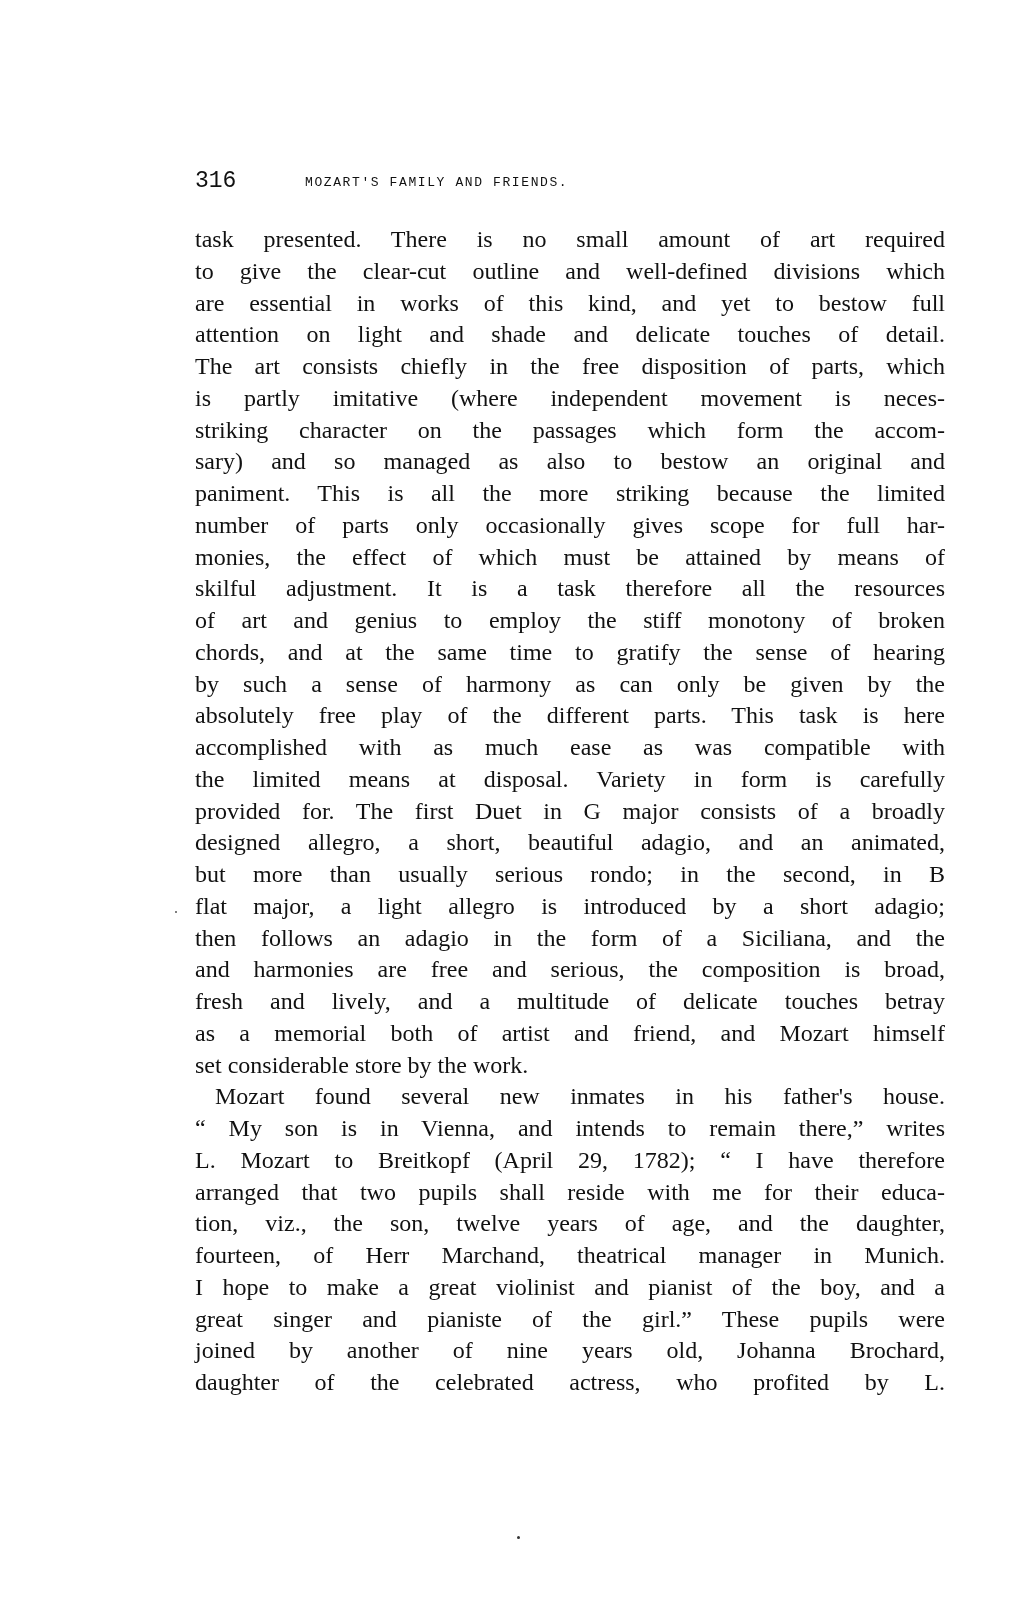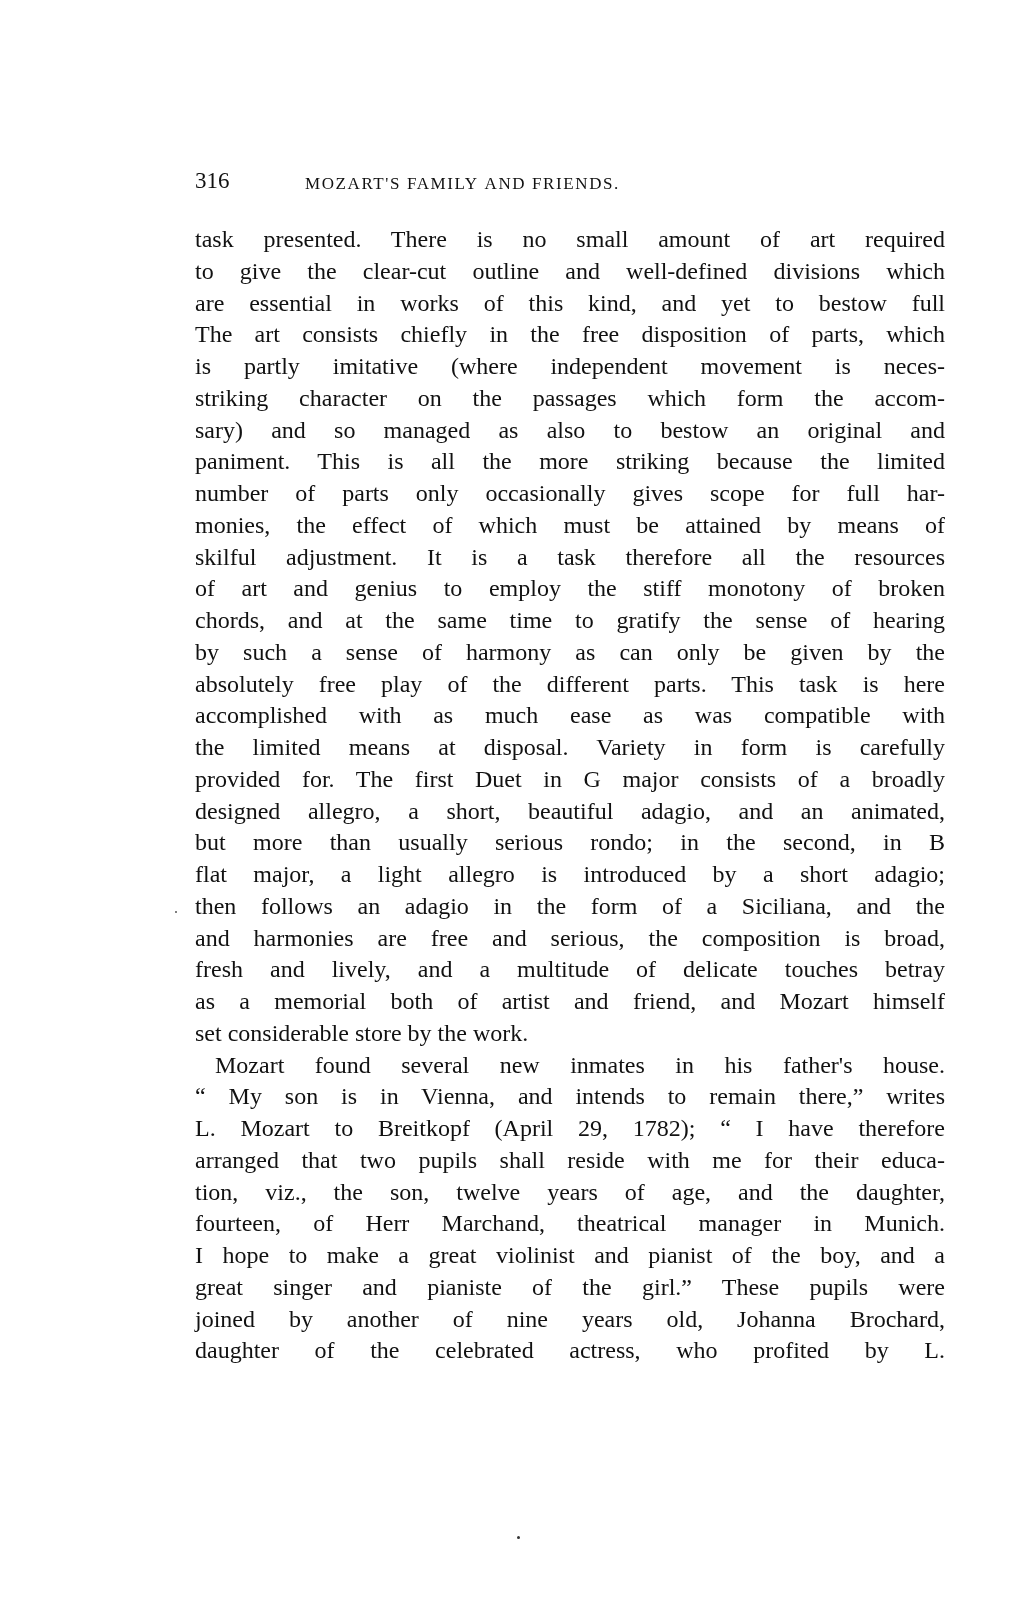--- a/index.html
+++ b/index.html
@@ -26,6 +26,7 @@
       height: 42px;
       font-size: 20px;
       line-height: 42px;
+      font-family: Liberation Mono, monospace;
     }
     .page-number {
       position: absolute;

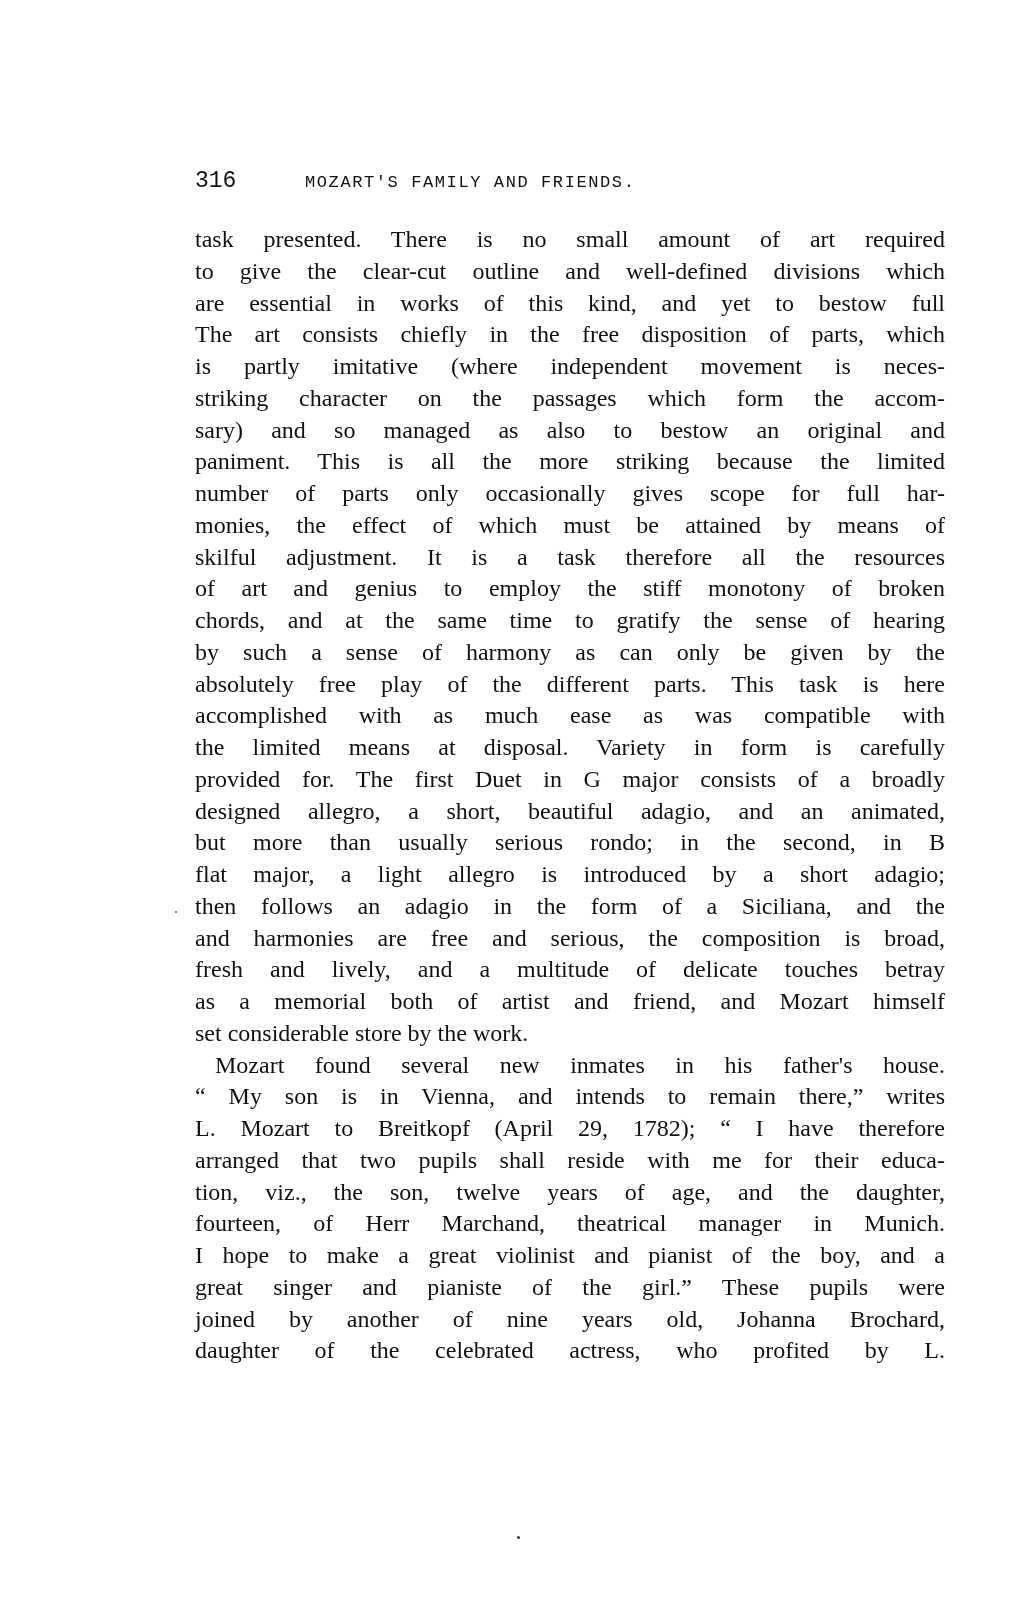--- a/index.html
+++ b/index.html
@@ -42,7 +42,7 @@
       font-variant: small-caps;
       text-transform: lowercase;
       font-variant-caps: all-small-caps;
-      font-size: 24px;
+      font-size: 19px;
       letter-spacing: 1.6px;
     }
     .body-text {

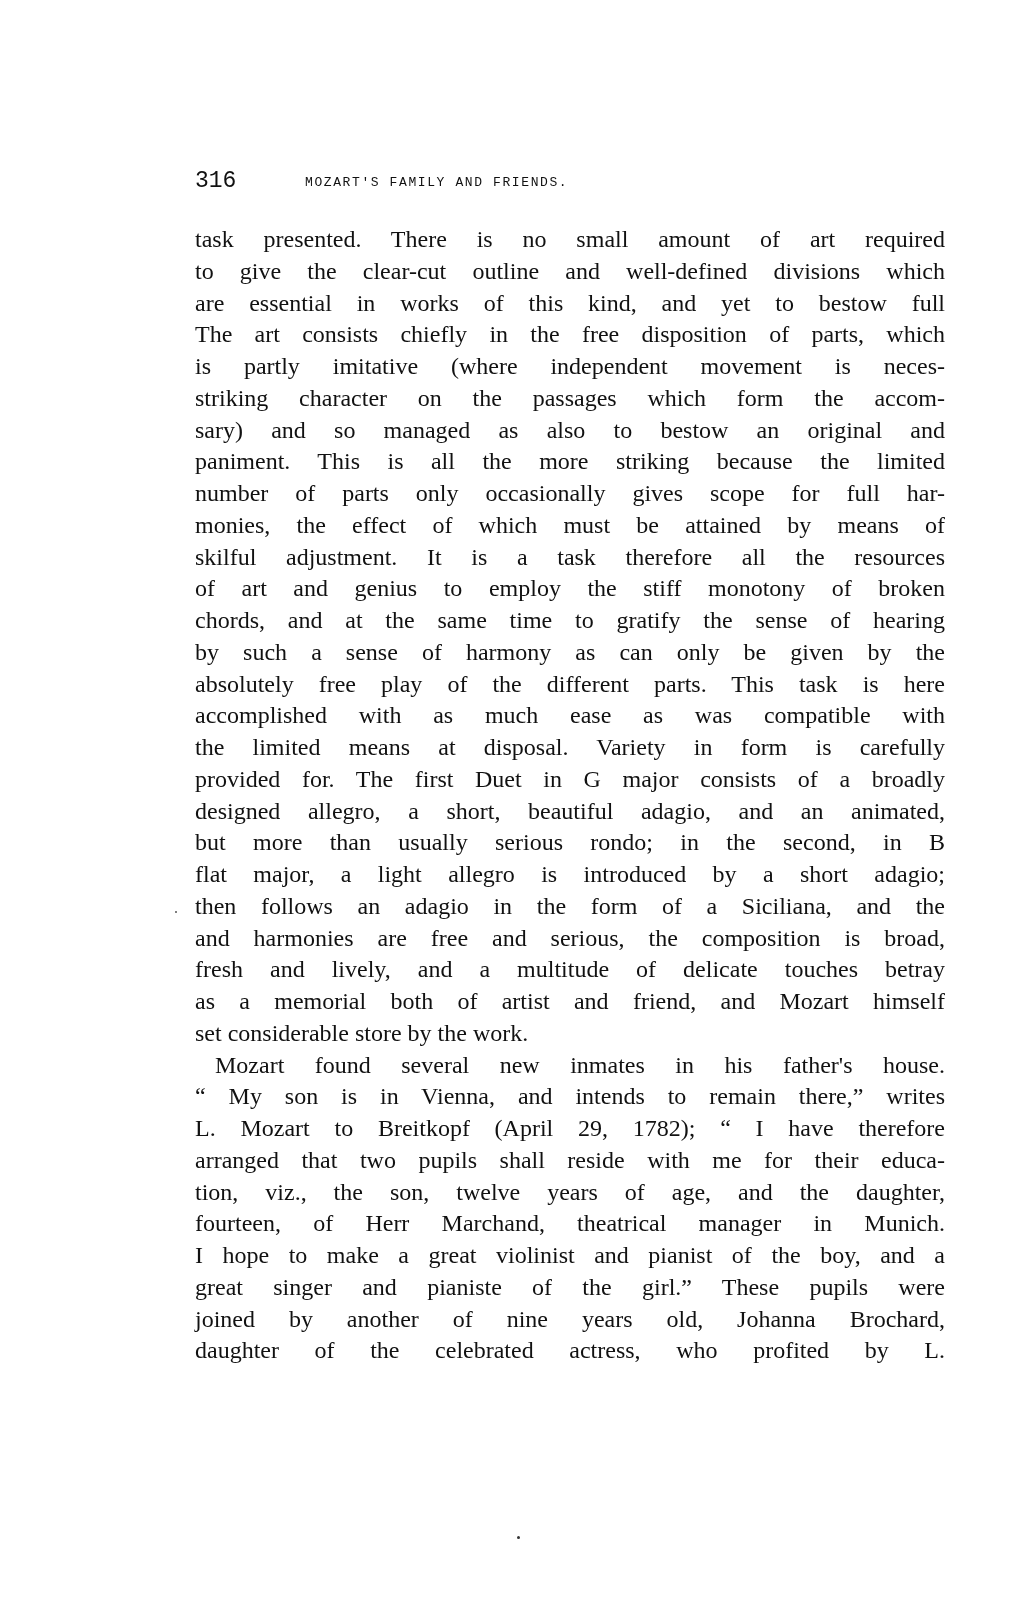--- a/index.html
+++ b/index.html
@@ -96,6 +96,7 @@
         <span class="line">task presented. There is no small amount of art required</span>
         <span class="line">to give the clear-cut outline and well-defined divisions which</span>
         <span class="line">are essential in works of this kind, and yet to bestow full</span>
+        <span class="line">attention on light and shade and delicate touches of detail.</span>
         <span class="line">The art consists chiefly in the free disposition of parts, which</span>
         <span class="line">is partly imitative (where independent movement is neces-</span>
         <span class="line">striking character on the passages which form the accom-</span>

